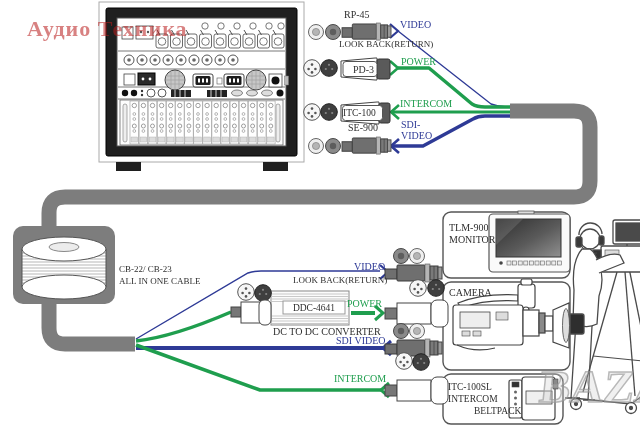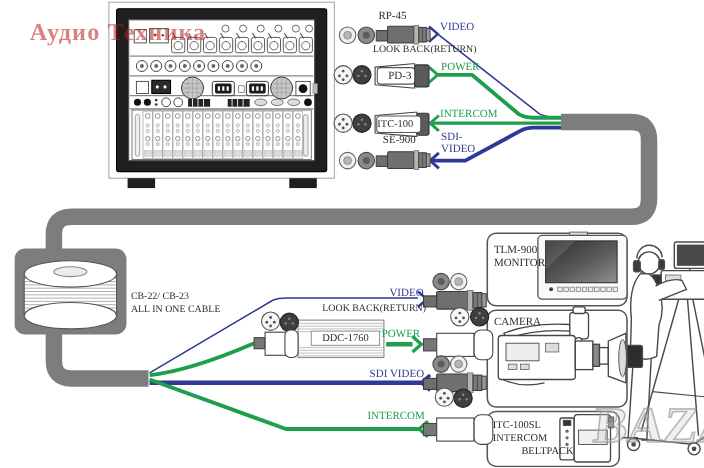--- a/index.html
+++ b/index.html
@@ -437,7 +437,7 @@
 
 <div class="lbl c-video" style="left:341px;top:261px;">VIDEO</div>
 <div class="lbl fs9" style="left:280px;top:276px;">LOOK BACK(RETURN)</div>
-<div class="lbl ctr fs95" style="left:270px;top:303px;width:62px;">DDC-1760</div>
+<div class="lbl ctr fs95" style="left:270px;top:303px;width:62px;">DDC-4641</div>
 <div class="lbl c-power" style="left:334px;top:298px;">POWER</div>
 <div class="lbl c-video" style="left:323px;top:335px;">SDI VIDEO</div>
 <div class="lbl c-power" style="left:321px;top:373px;">INTERCOM</div>

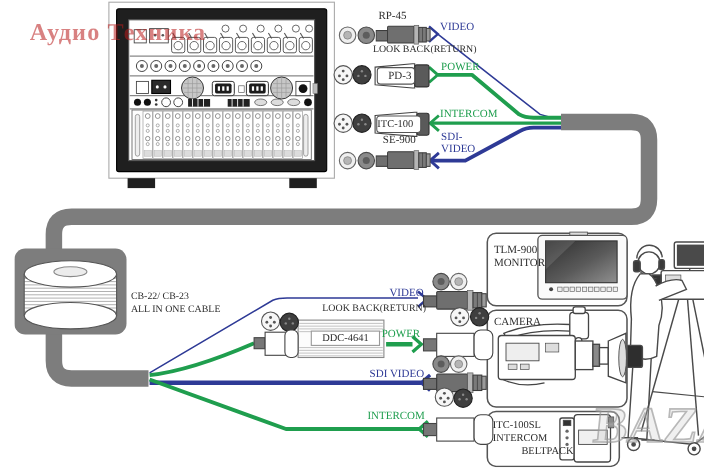--- a/index.html
+++ b/index.html
@@ -439,6 +439,7 @@
 <div class="lbl fs9" style="left:280px;top:276px;">LOOK BACK(RETURN)</div>
 <div class="lbl ctr fs95" style="left:270px;top:303px;width:62px;">DDC-4641</div>
 <div class="lbl c-power" style="left:334px;top:298px;">POWER</div>
+<div class="lbl" style="left:260px;top:326px;">DC TO DC CONVERTER</div>
 <div class="lbl c-video" style="left:323px;top:335px;">SDI VIDEO</div>
 <div class="lbl c-power" style="left:321px;top:373px;">INTERCOM</div>
 

